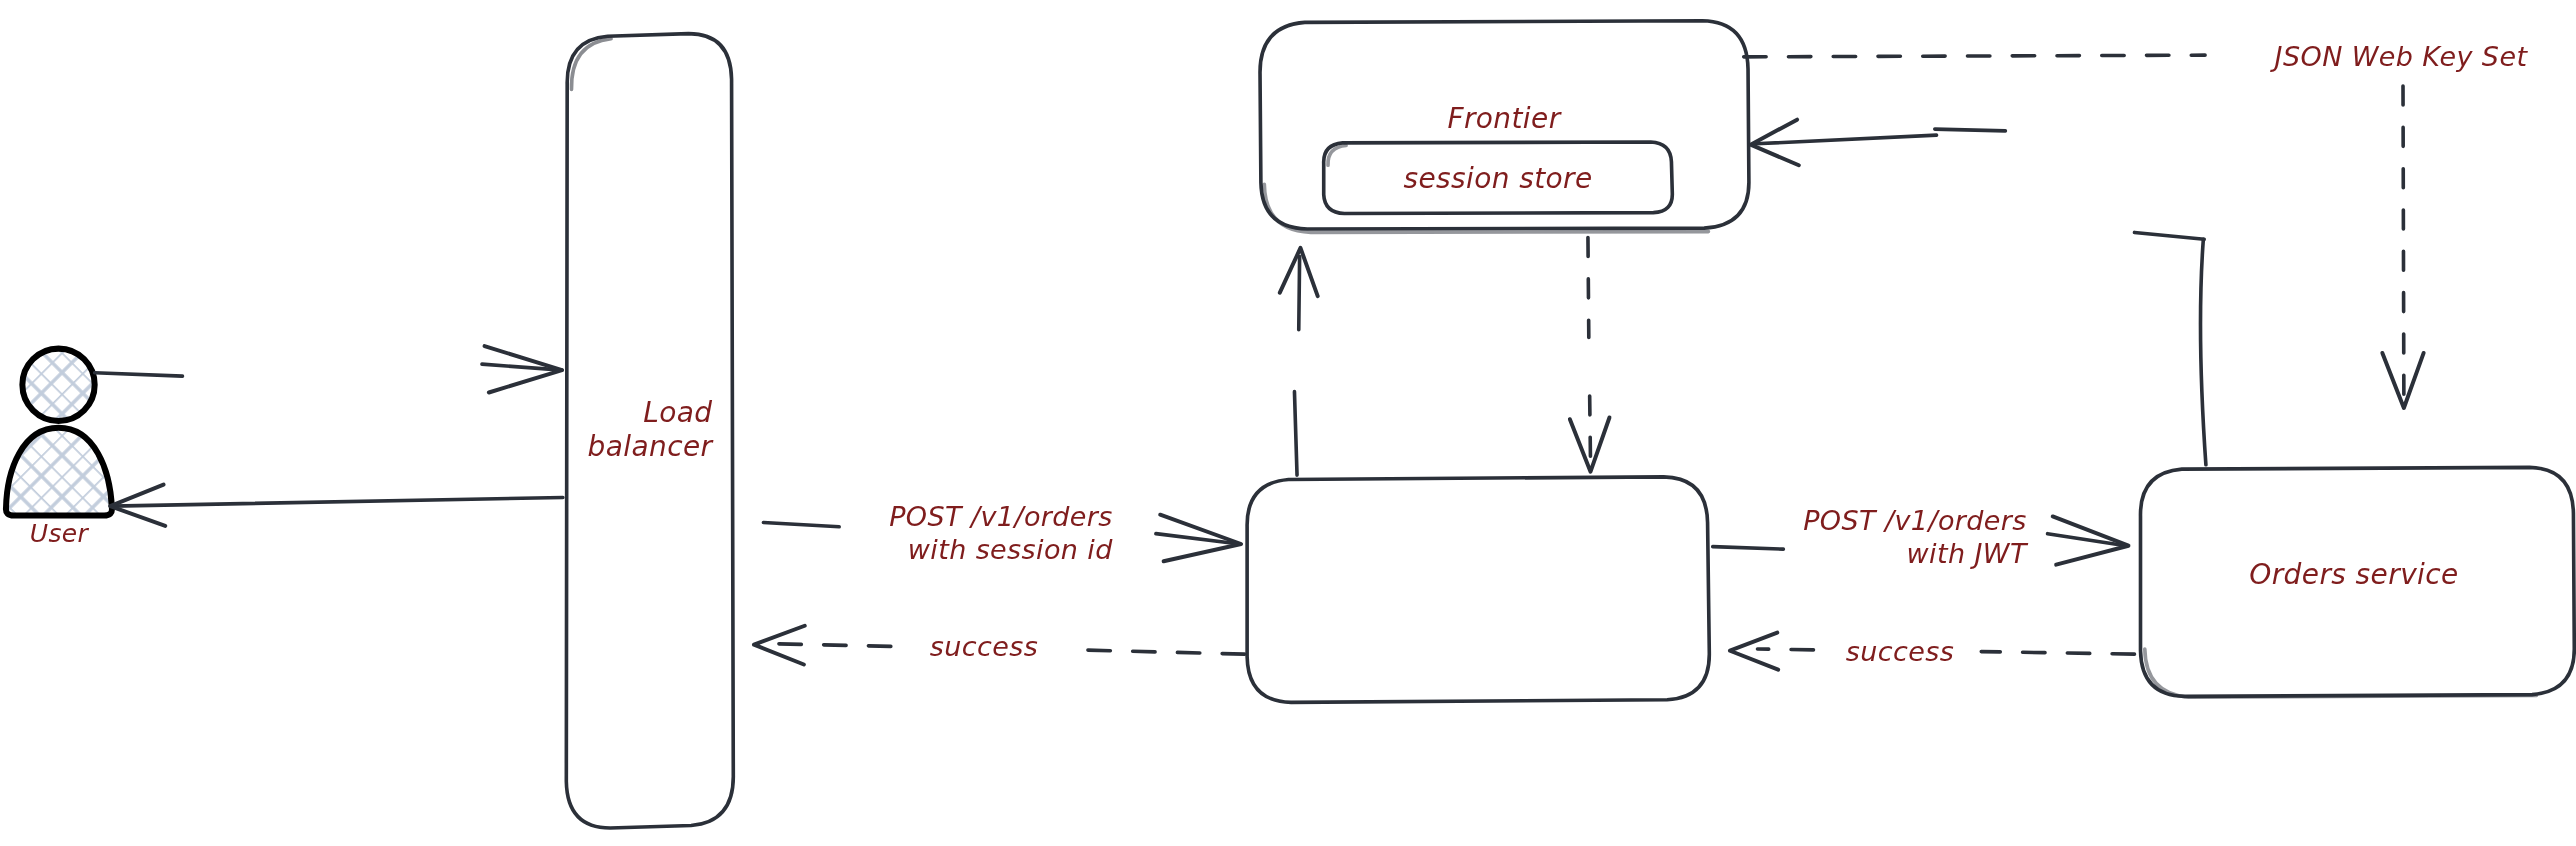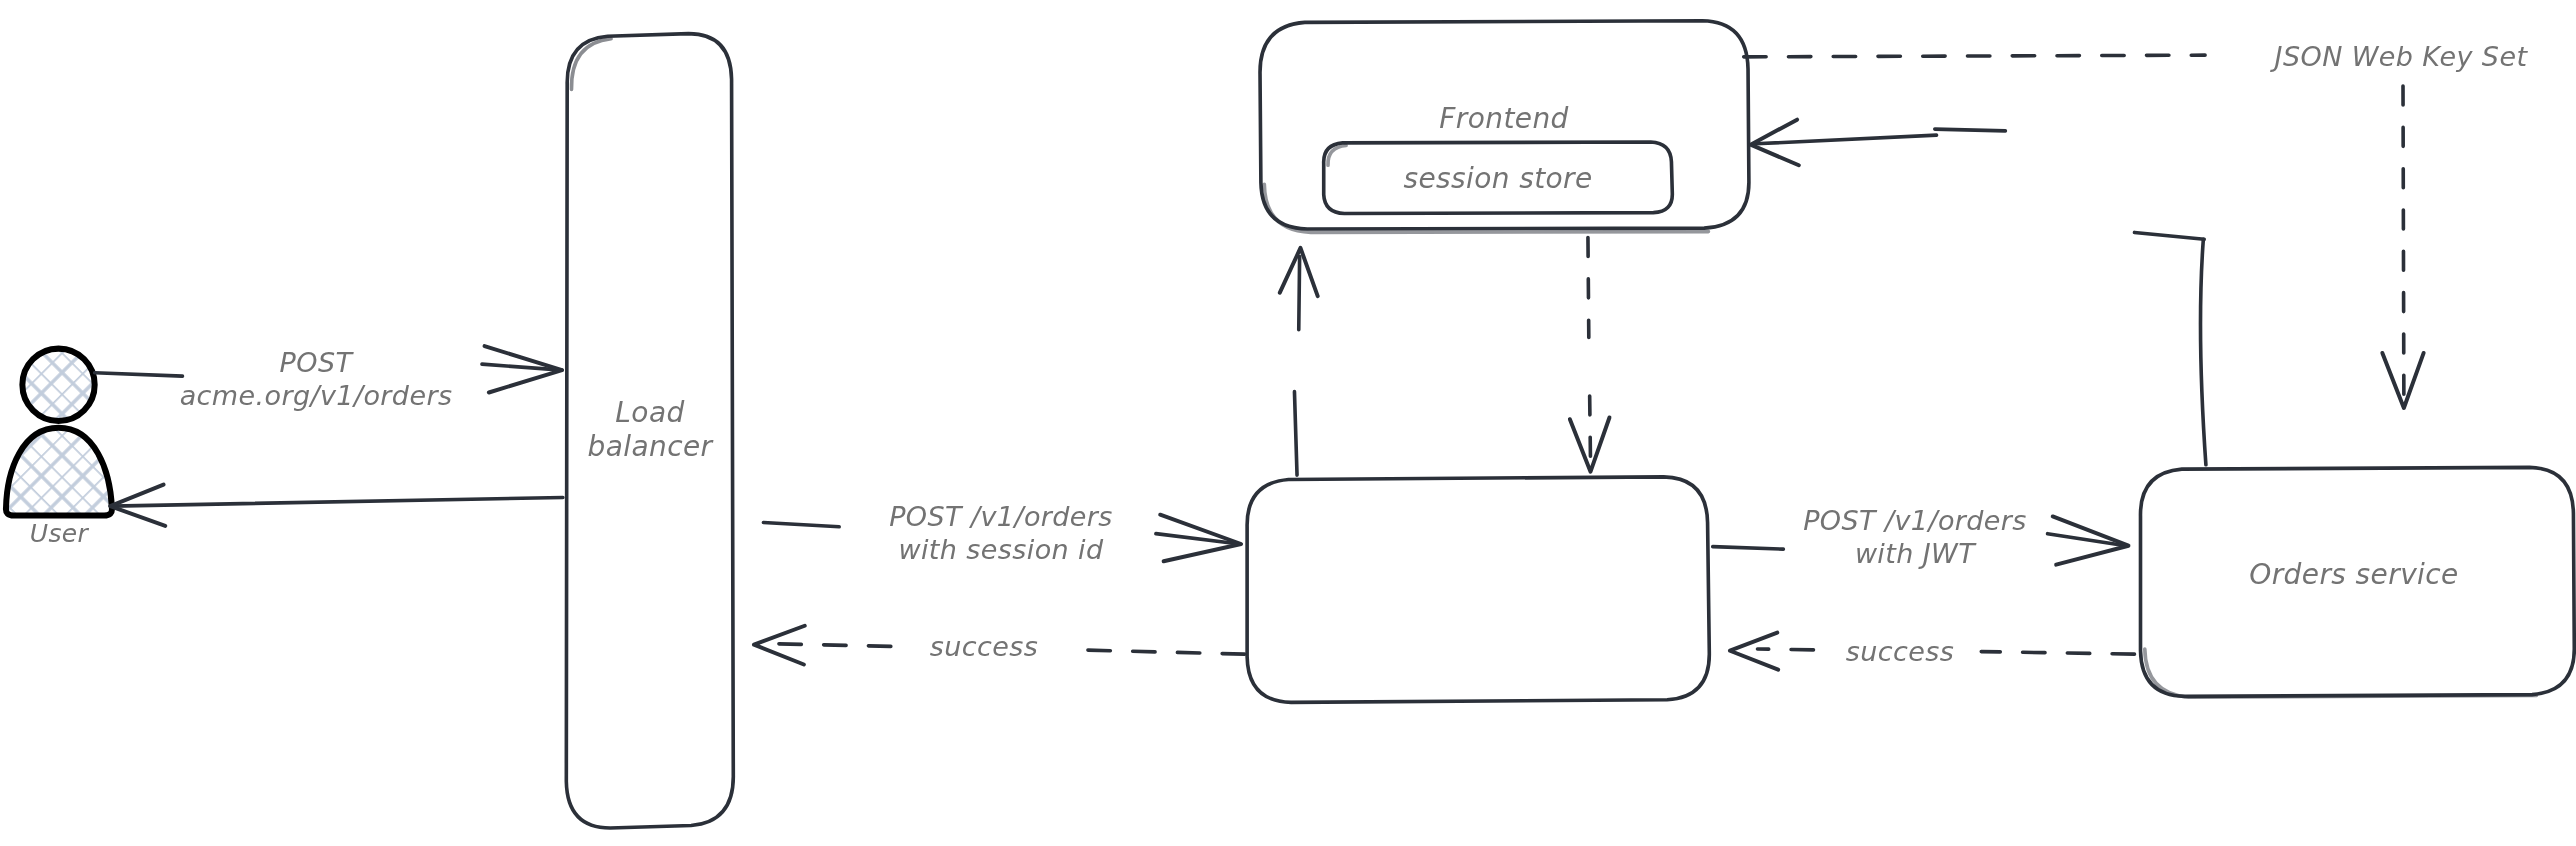--- a/index.html
+++ b/index.html
@@ -23,14 +23,14 @@
   }
   .lbl{
     position:absolute;
-    color:#737373;
+    color:#7f1d1d;
     font-family:"DejaVu Sans", sans-serif;
     font-style:italic;
     font-weight:400;
     letter-spacing:0.4px;
     line-height:1.22;
     white-space:pre;
-    text-align:center;
+    text-align:right;
     transform:translate(-50%,-50%);
     pointer-events:none;
   }

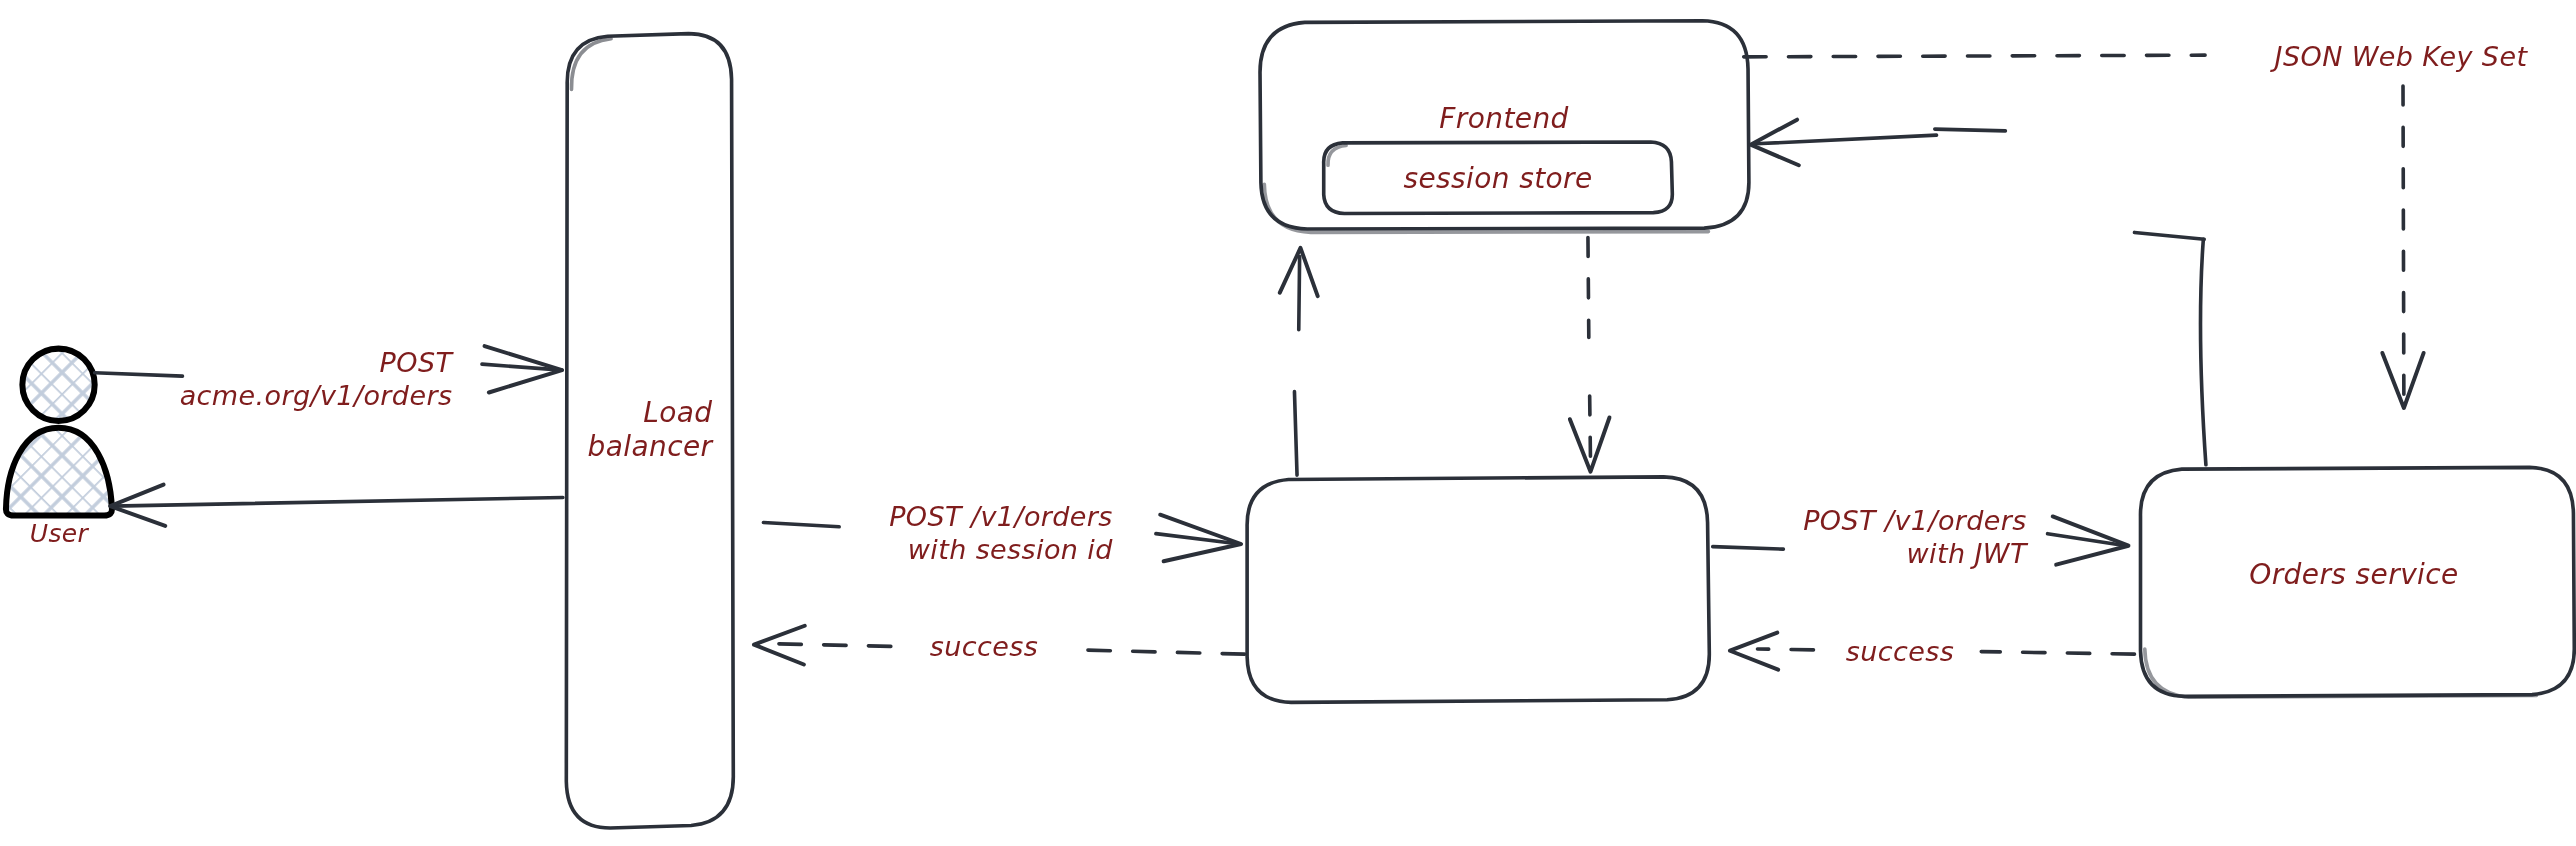--- a/index.html
+++ b/index.html
@@ -157,7 +157,7 @@
   <div class="lbl node-label" style="left:650px; top:430px;">Load
 balancer</div>
 
-  <div class="lbl node-label" style="left:1504px; top:119px;">Frontend</div>
+  <div class="lbl node-label" style="left:1504px; top:119px;">Frontier</div>
 
   <div class="lbl store-label" style="left:1498px; top:179px;">session store</div>
 

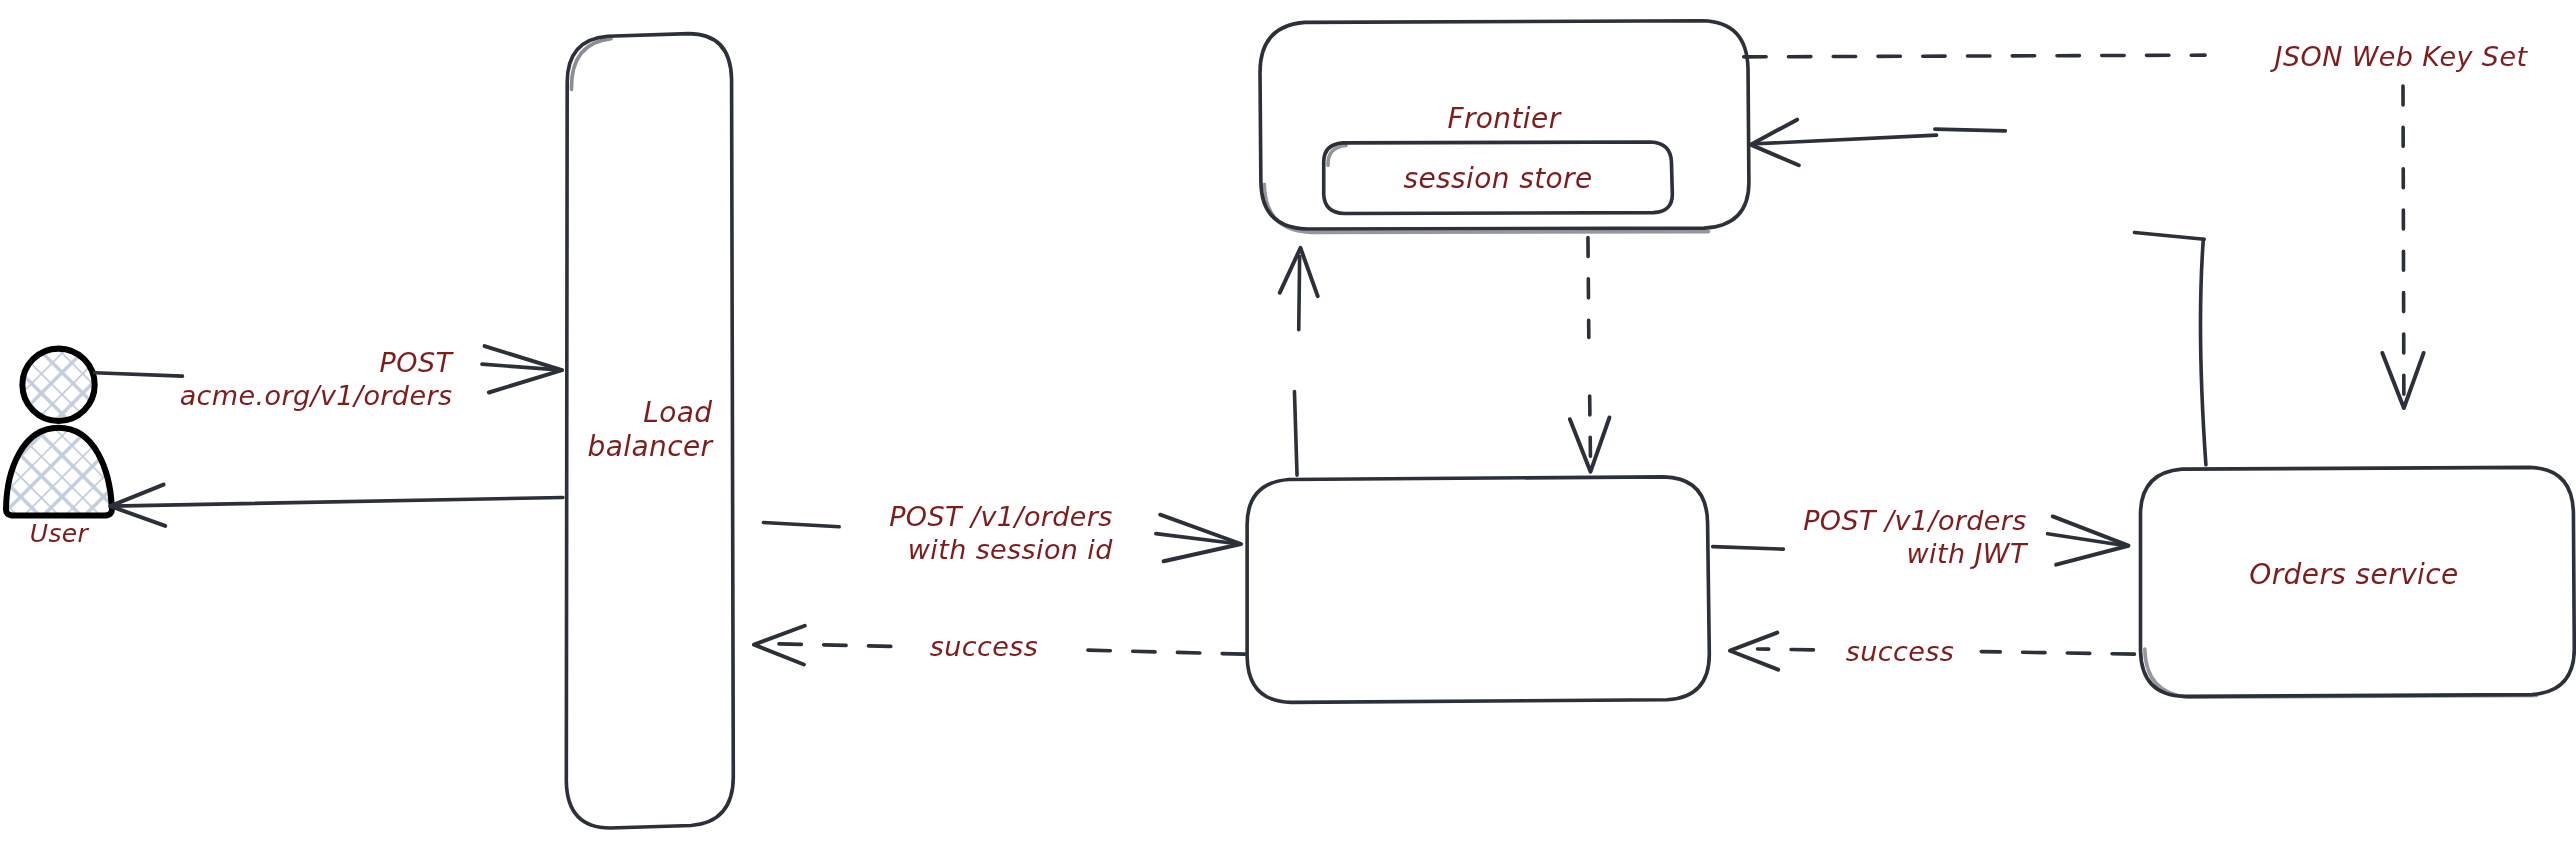--- a/index.html
+++ b/index.html
@@ -164,8 +164,6 @@
 
   <div class="lbl node-label" style="left:2354px; top:575px;">Orders service</div>
 
-  <div class="lbl edge-label" style="left:316px; top:380px;">POST
-acme.org/v1/orders</div>
 
   <div class="lbl edge-label" style="left:1001px; top:534px;">POST /v1/orders
 with session id</div>

